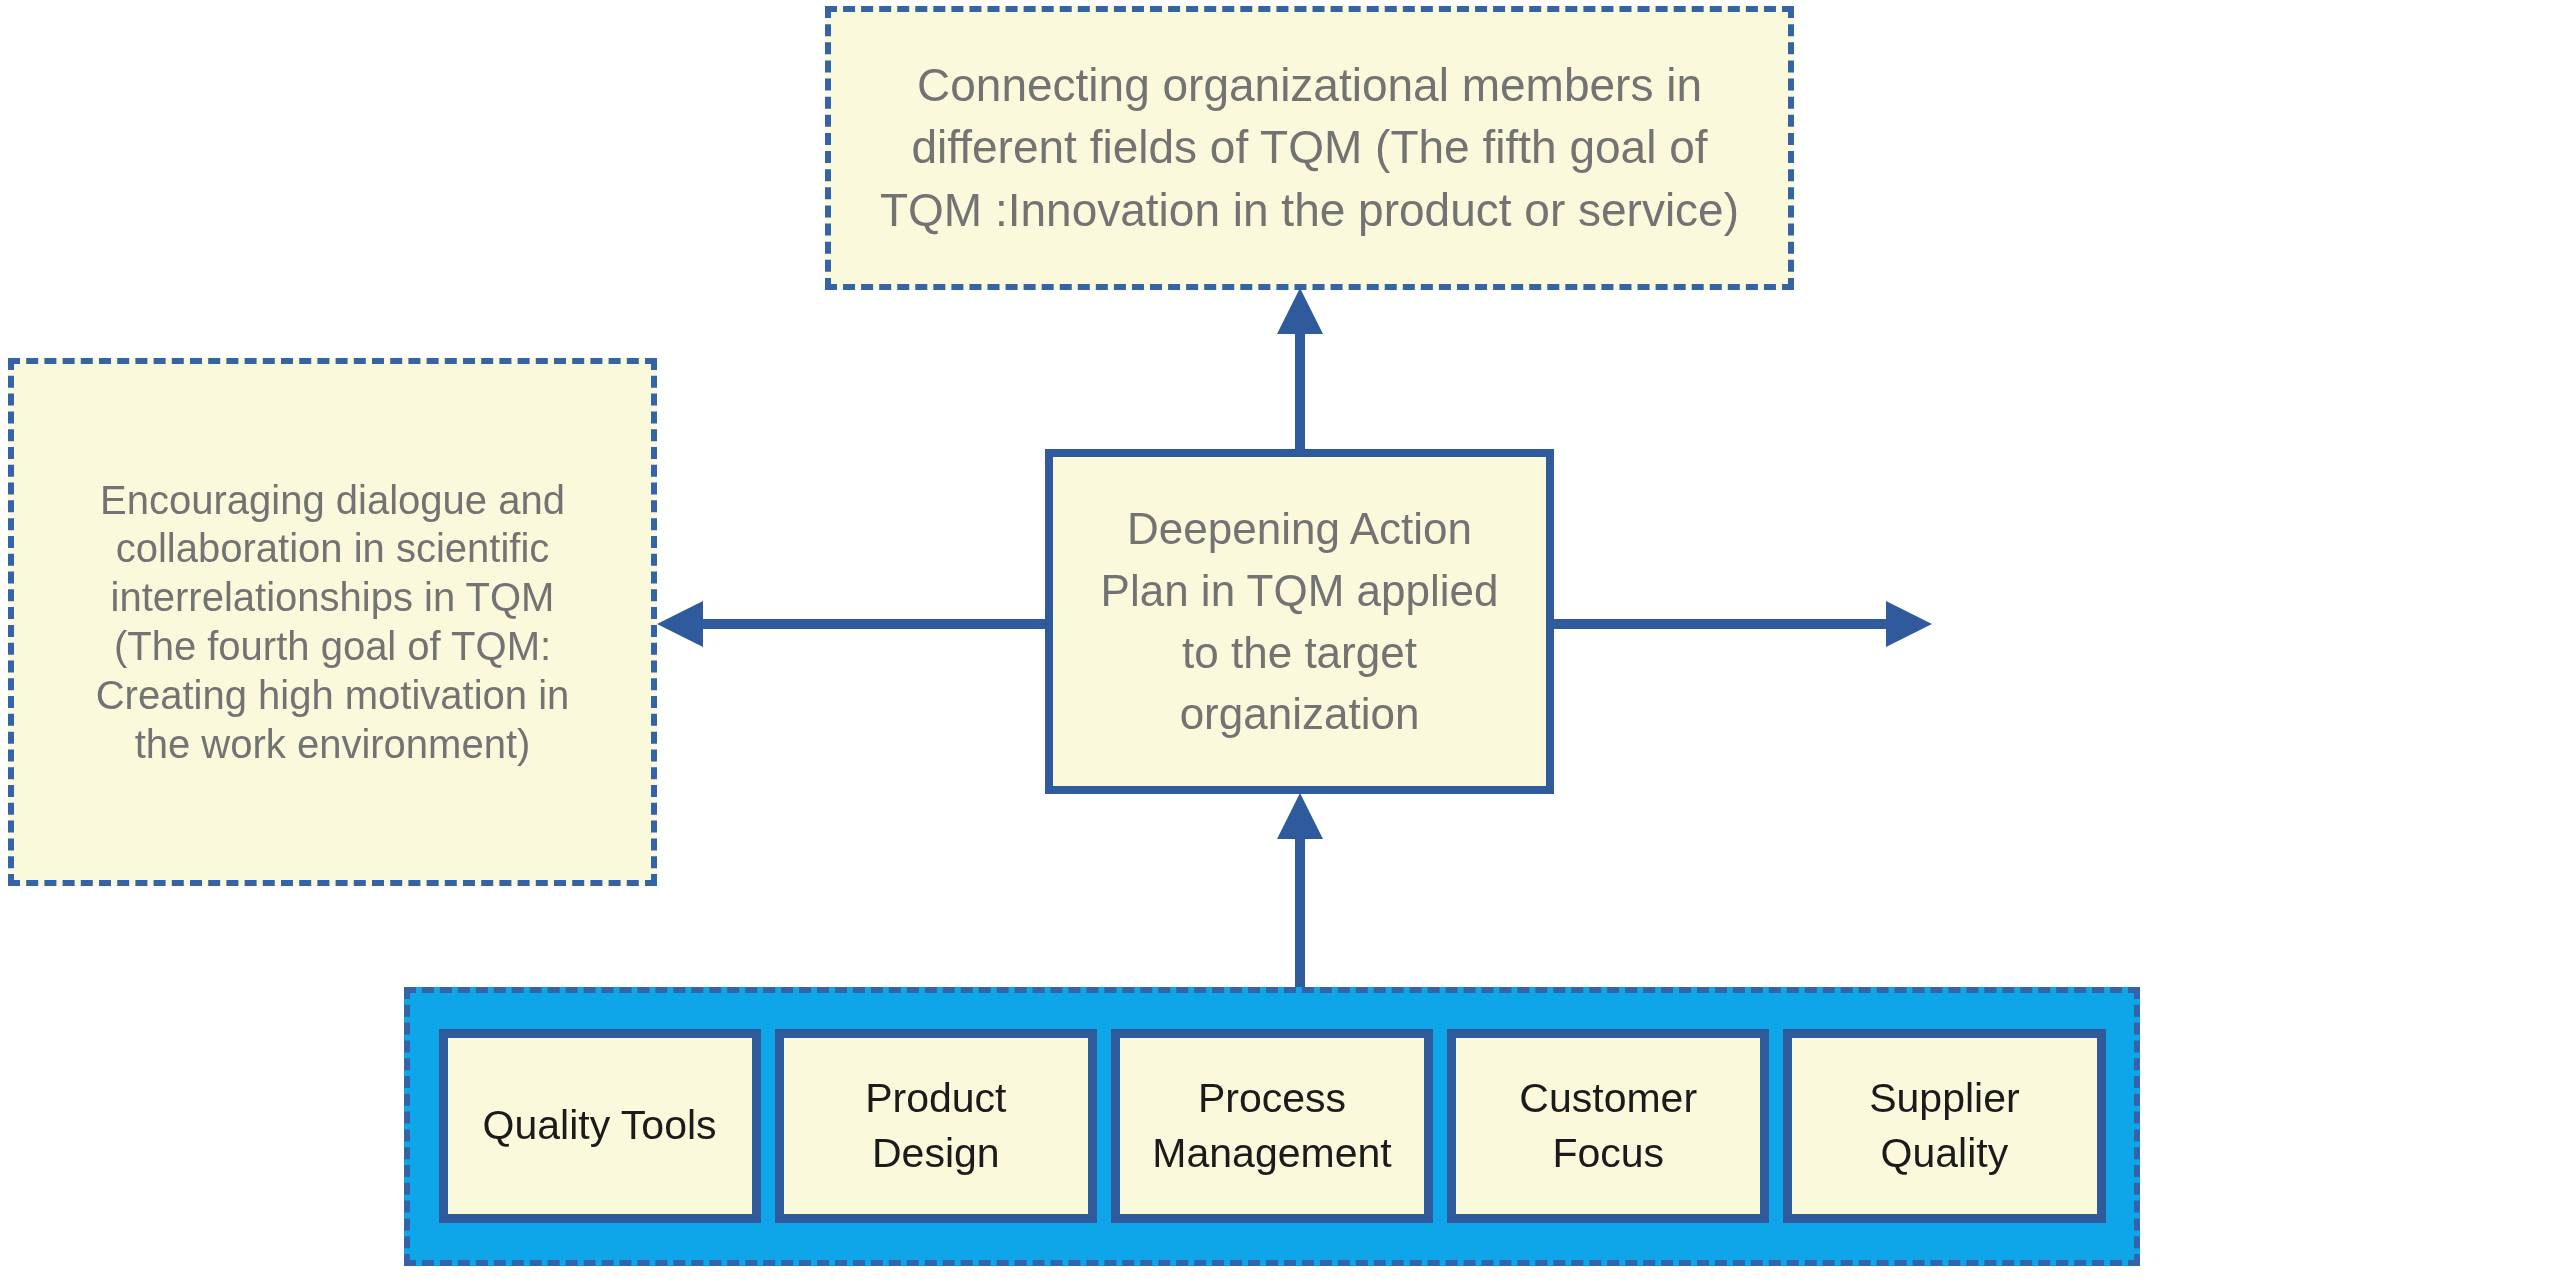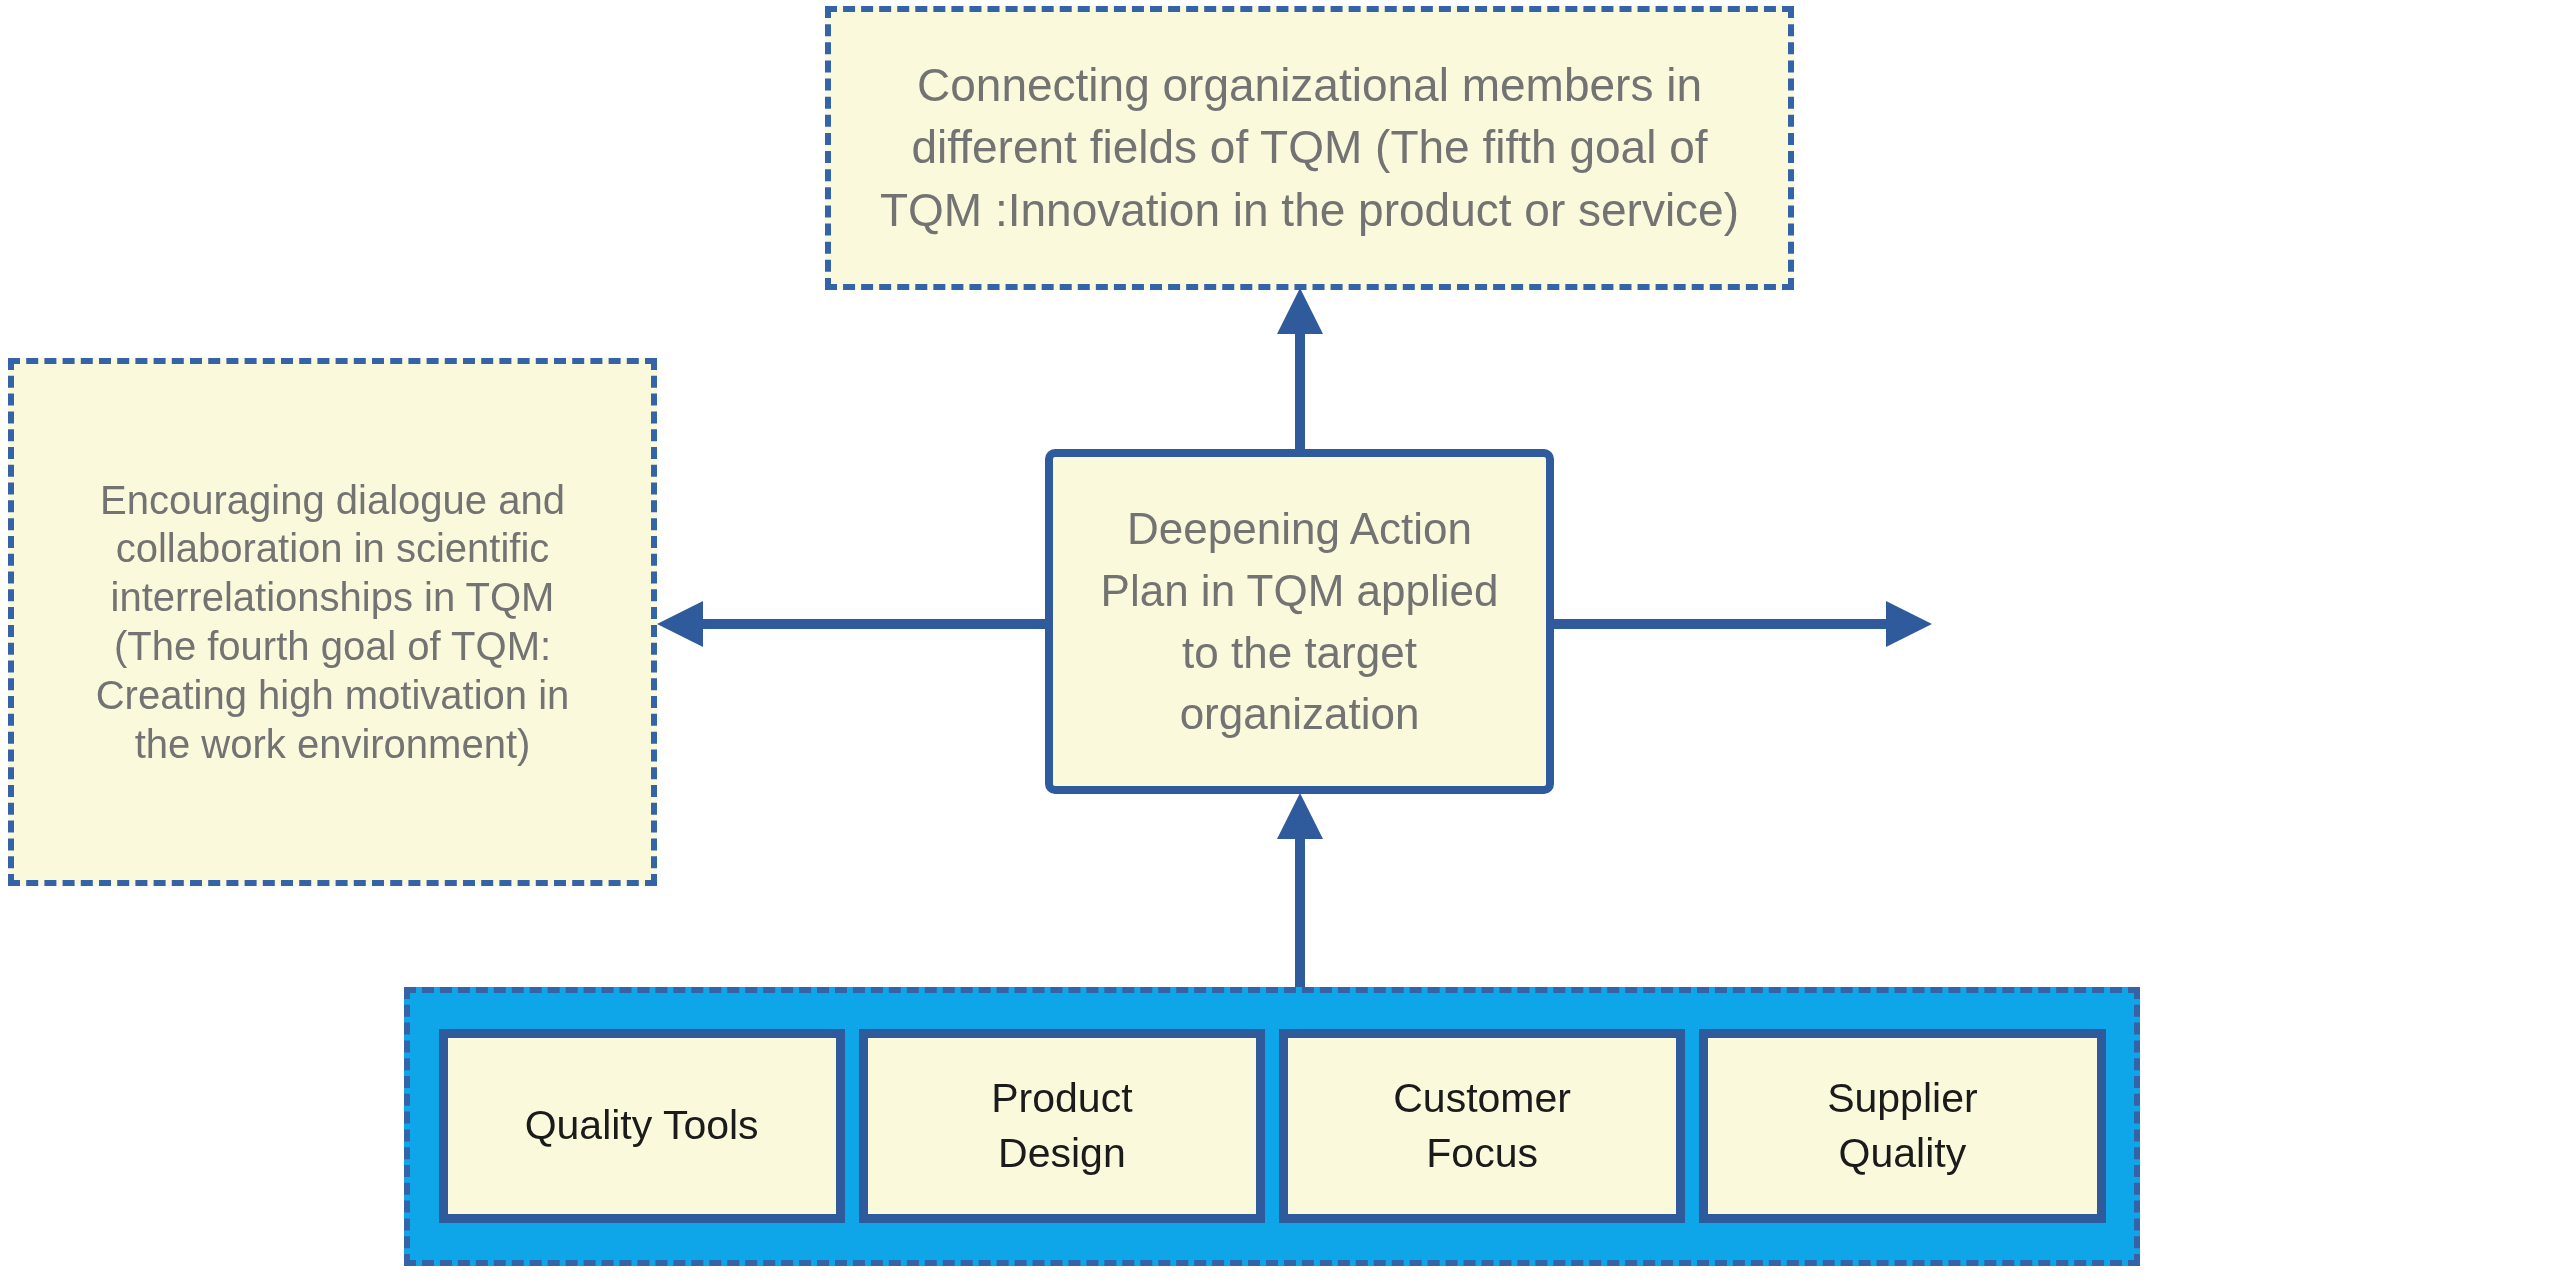--- a/index.html
+++ b/index.html
@@ -40,7 +40,7 @@
   .top-box    { left: 825px; top: 5.5px;    width: 969px; height: 284px; font-size: 46px; line-height: 1.36; }
   .left-box   { left: 8px;   top: 358px;  width: 649px;  height: 528px; font-size: 40px; line-height: 1.22; }
   .right-box  { left: 1930px; top: 357px;  width: 633px;  height: 552px; font-size: 40px; line-height: 1.20; }
-  .center-box { left: 1045px; top: 449px;  width: 509px;  height: 345px; font-size: 44px; line-height: 1.40; border-radius: 10px; }
+  .center-box { left: 1045px; top: 449px;  width: 509px;  height: 345px; font-size: 44px; line-height: 1.40; }
 
   
   .bottom-container {

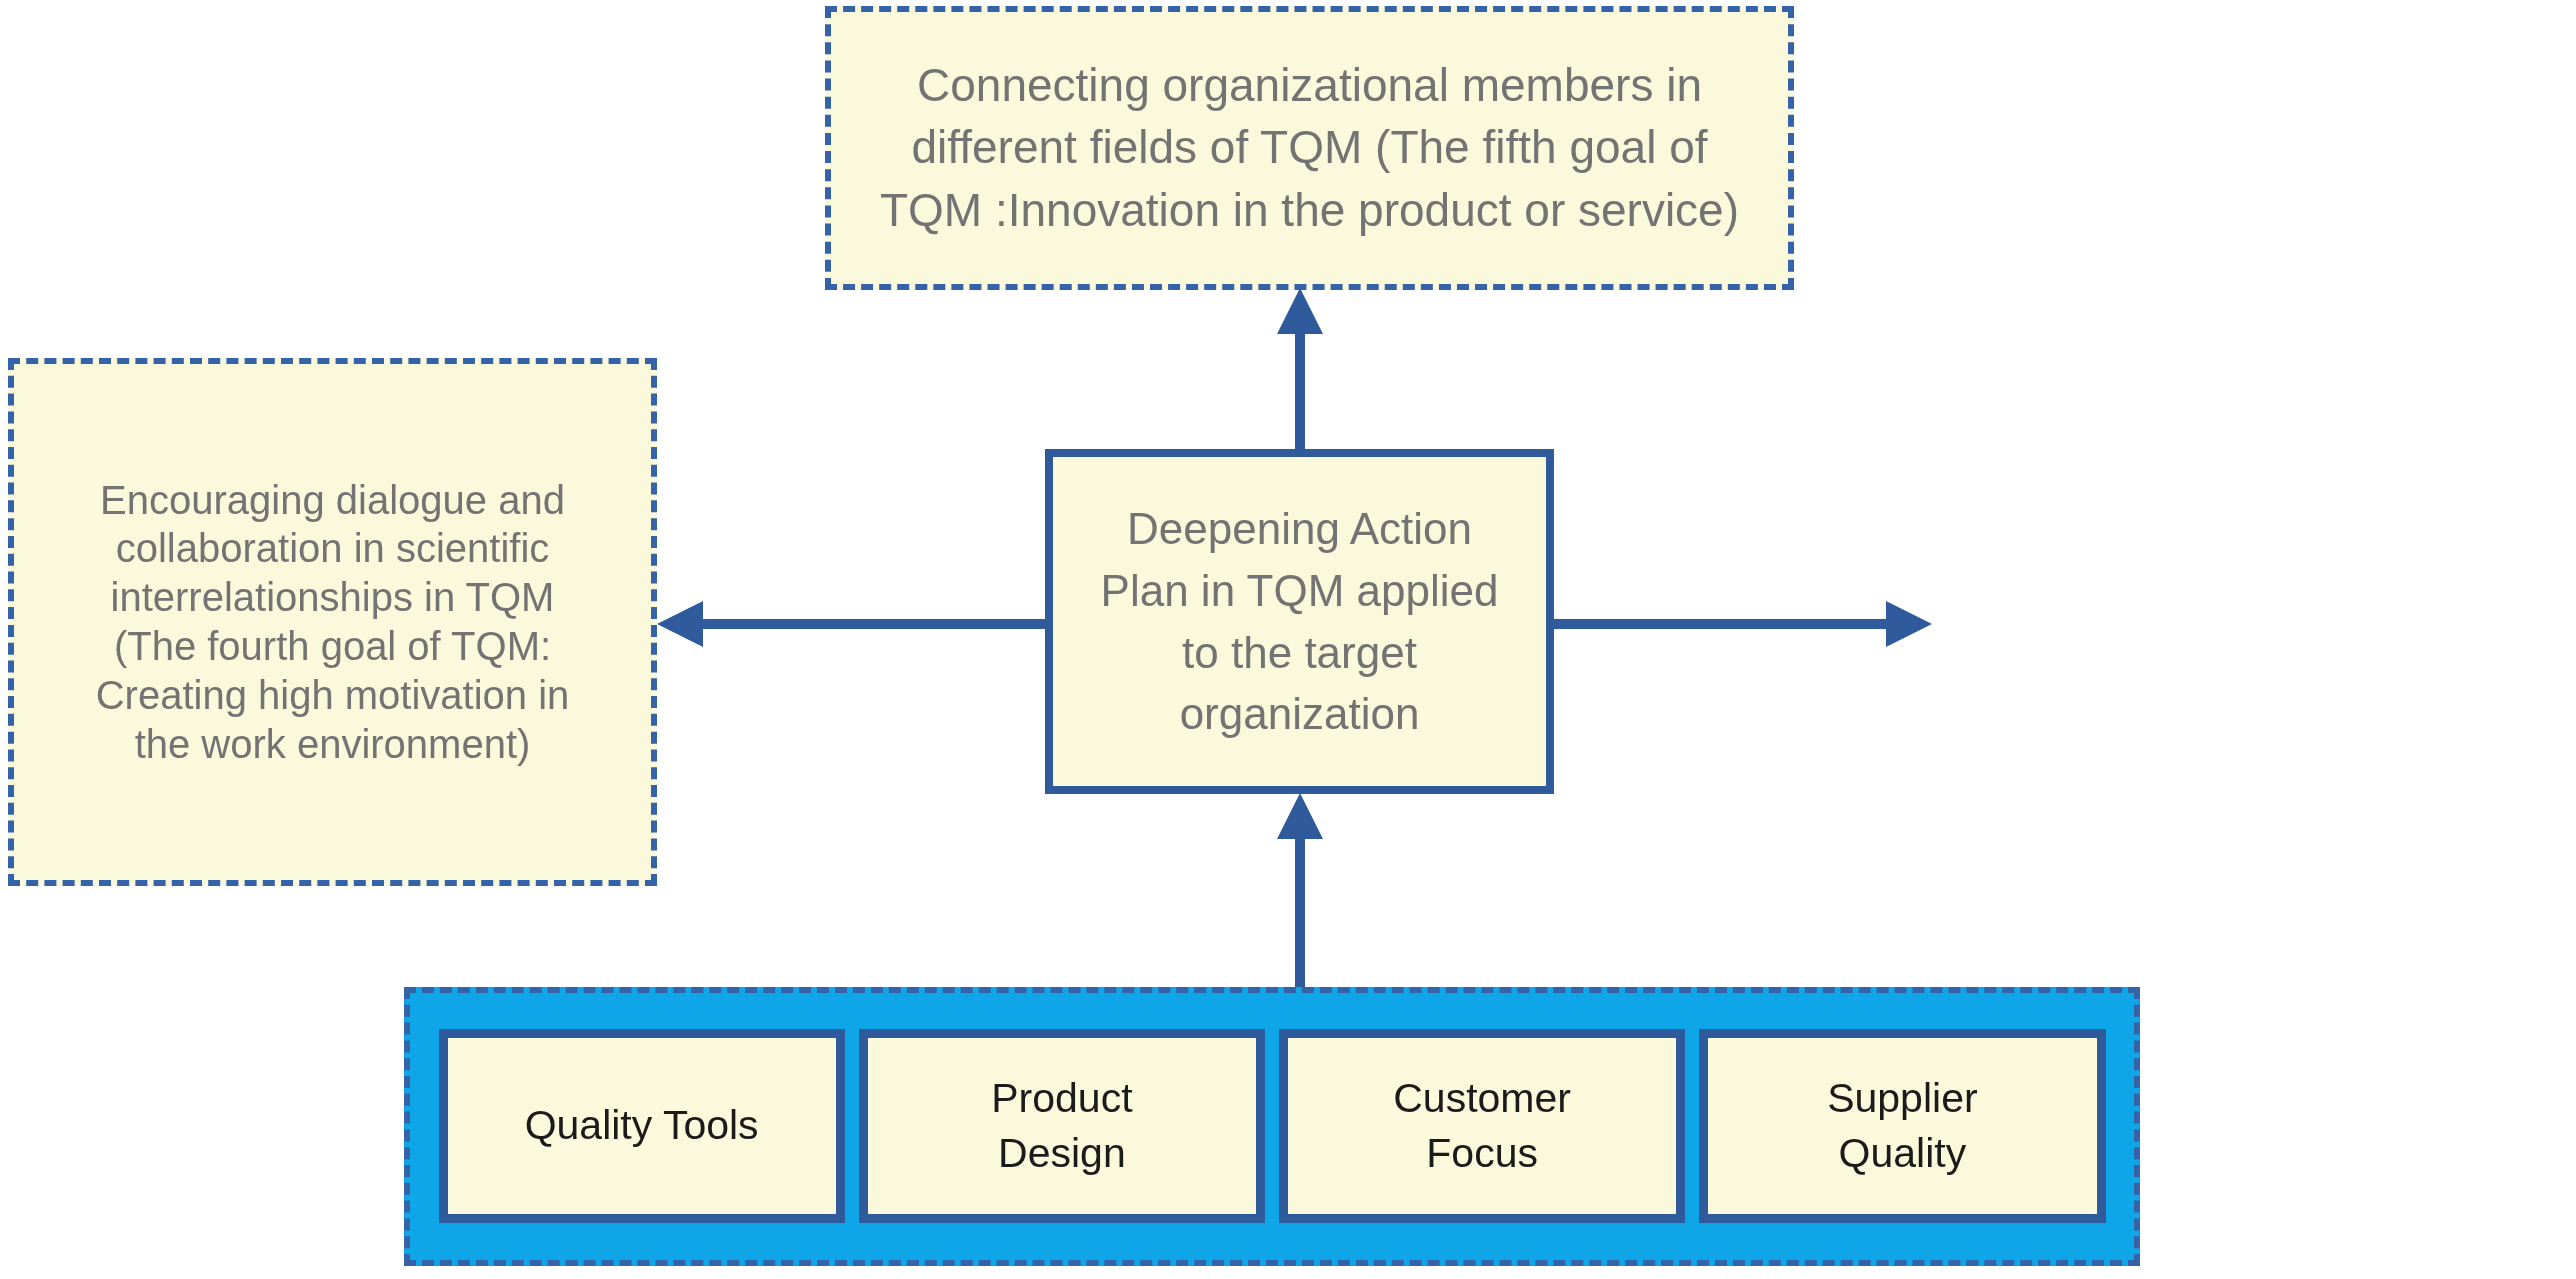--- a/index.html
+++ b/index.html
@@ -150,6 +150,10 @@
 Design</div>
     </div>
     <div class="bottom-box">
+      <div class="box-text">Process
+Management</div>
+    </div>
+    <div class="bottom-box">
       <div class="box-text">Customer
 Focus</div>
     </div>

